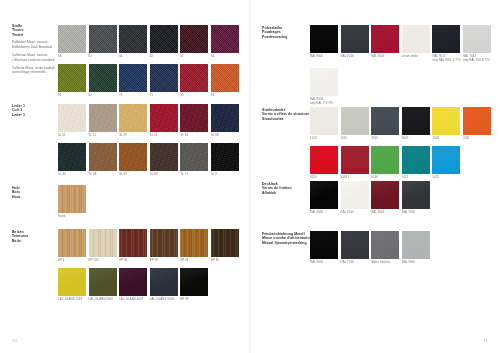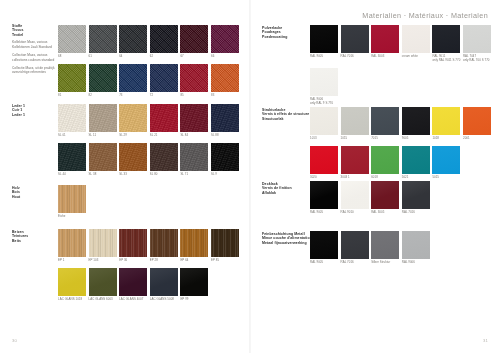--- a/index.html
+++ b/index.html
@@ -155,7 +155,6 @@
   <div class="page" id="page-right"></div>
   <div class="gutter"></div>
 
-  <div class="spread-title">Materialien · Matériaux · Materialen</div>
 
   <div class="folio folio-left">30</div>
   <div class="folio folio-right">31</div>

